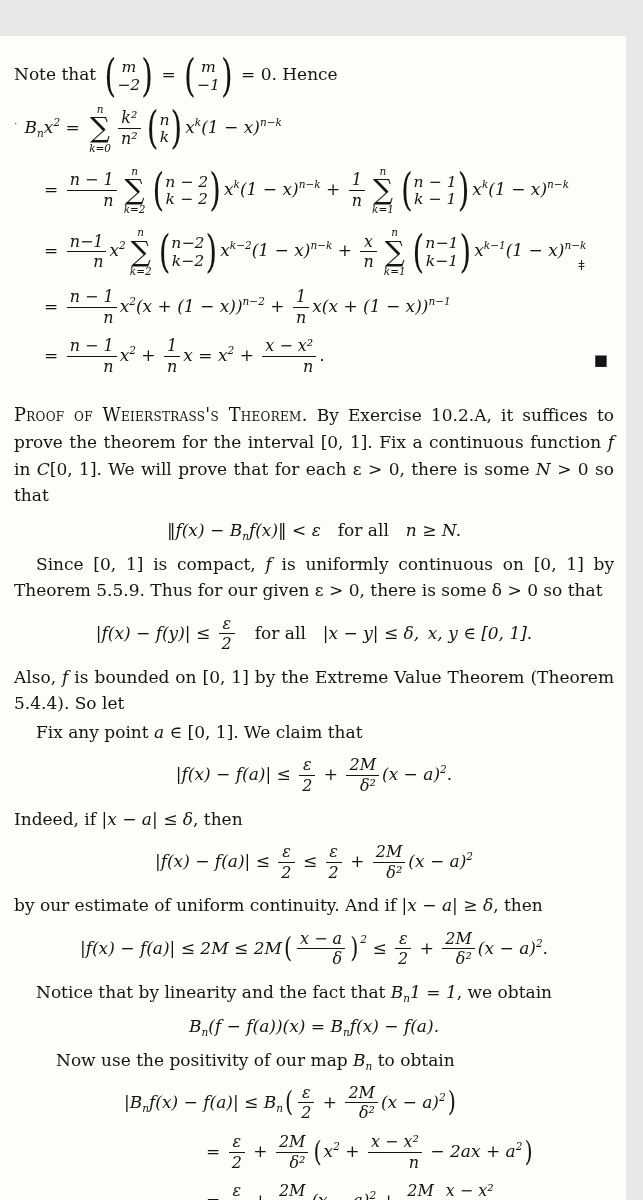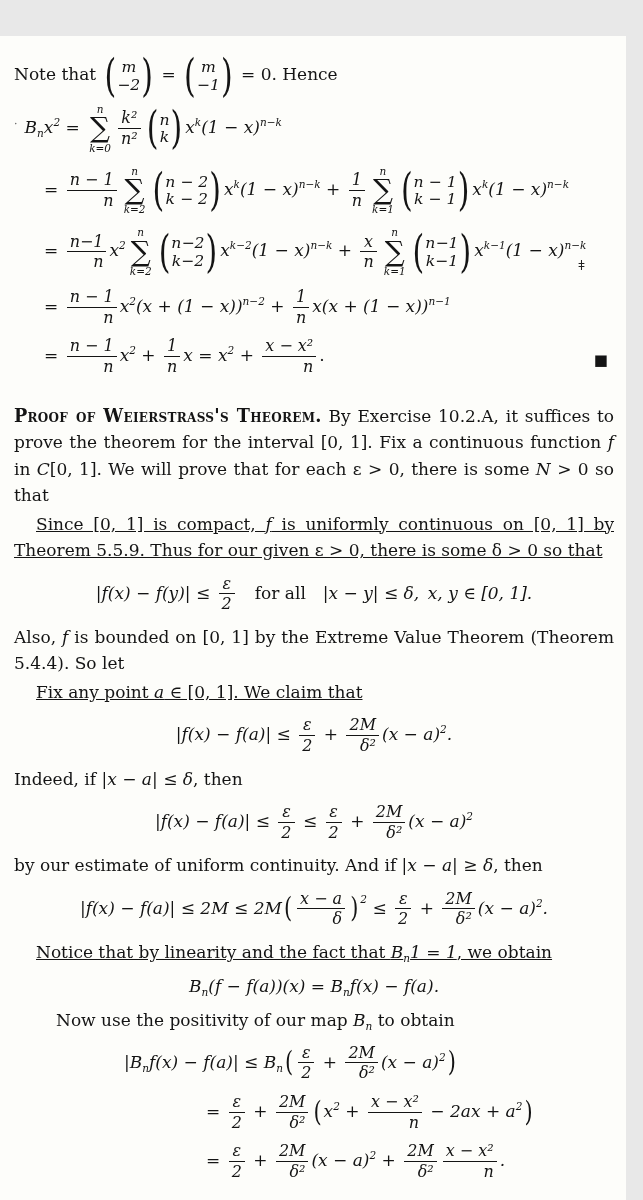--- a/index.html
+++ b/index.html
@@ -16,7 +16,7 @@
   .para.ind2{text-indent:42px;}
   .rm{font-style:normal;}
   .it{font-style:italic;}
-  .head{font-weight:bold;font-variant:small-caps;letter-spacing:.3px;font-size:1.04em;}
+  .head{font-weight:normal;font-variant:small-caps;letter-spacing:.3px;font-size:1.04em;}
   sub.sb{font-size:.62em;font-style:italic;line-height:0;}
   sup.sp{font-size:.62em;font-style:italic;line-height:0;}
   sup.bigsup{vertical-align:1.05em;}

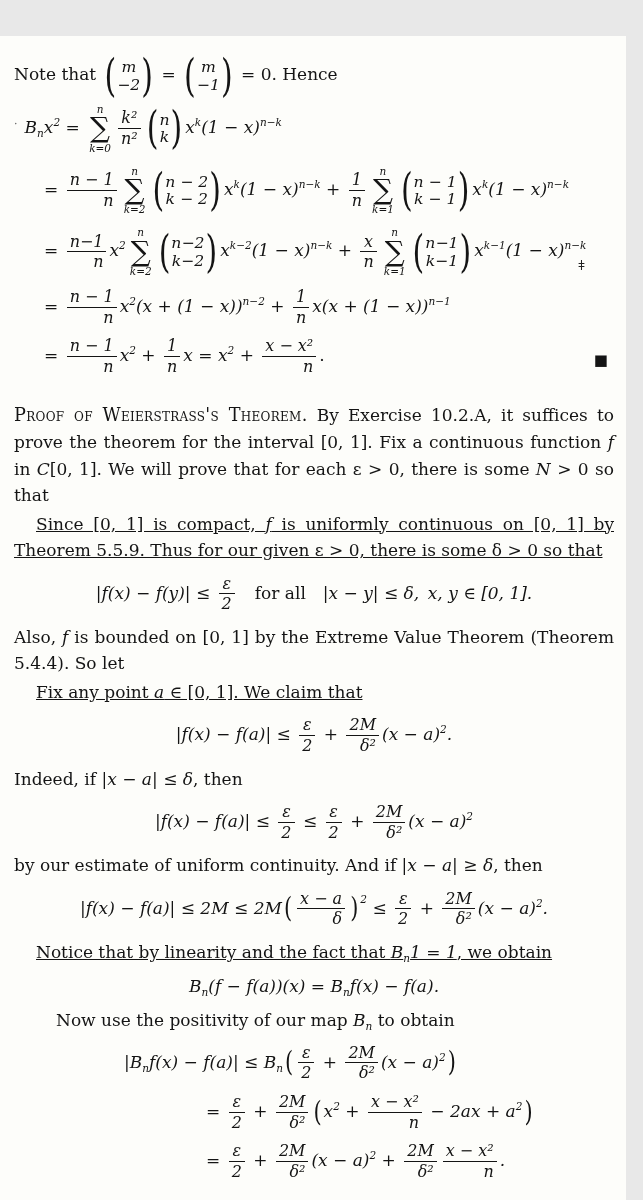--- a/index.html
+++ b/index.html
@@ -122,6 +122,7 @@
         <div class="eqline" style="margin-left: 30px;"><span class="qed">■</span><span class="rm">= </span><span class="frac"><span class="num">n − 1</span><span class="den">n</span></span><span class="it">x</span><sup class="sp">2</sup><span class="rm"> + </span><span class="frac"><span class="num">1</span><span class="den">n</span></span><span class="it">x = x</span><sup class="sp">2</sup><span class="rm"> + </span><span class="frac"><span class="num">x − x²</span><span class="den">n</span></span><span class="rm">.</span></div>
       </div>
       <div class="para"><span class="head">Proof of Weierstrass's Theorem.</span><span class="rm"> By Exercise 10.2.A, it suffices to prove the theorem for the interval [0, 1]. Fix a continuous function </span><span class="it">f</span><span class="rm"> in </span><span class="it">C</span><span class="rm">[0, 1]. We will prove that for each ε &gt; 0, there is some </span><span class="it">N</span><span class="rm"> &gt; 0 so that</span></div>
+      <div class="display"><span class="it">‖f(x) − B</span><sub class="sb">n</sub><span class="it">f(x)‖ &lt; ε</span><span class="rm"> for all </span><span class="it">n ≥ N.</span></div>
       <div class="para ind1"><span class="rm">Since [0, 1] is compact, </span><span class="it">f</span><span class="rm"> is uniformly continuous on [0, 1] by Theorem 5.5.9. Thus for our given ε &gt; 0, there is some δ &gt; 0 so that</span></div>
       <div class="display"><span class="it">|f(x) − f(y)| ≤ </span><span class="frac"><span class="num">ε</span><span class="den">2</span></span><span class="rm"> for all </span><span class="it">|x − y| ≤ δ, x, y ∈ [0, 1].</span></div>
       <div class="para"><span class="rm">Also, </span><span class="it">f</span><span class="rm"> is bounded on [0, 1] by the Extreme Value Theorem (Theorem 5.4.4). So let</span></div>

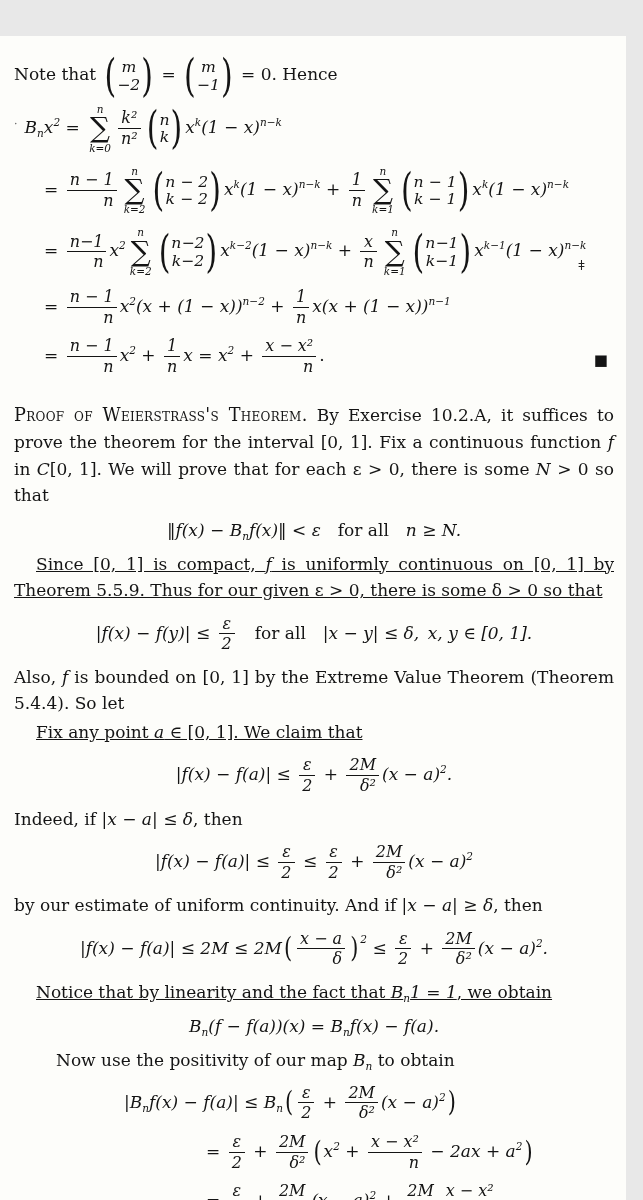--- a/index.html
+++ b/index.html
@@ -12,7 +12,7 @@
     overflow:hidden;position:relative;margin-top:36px;
   }
   .para{line-height:1.56;text-align:justify;margin:2px 0;}
-  .para.ind1{text-indent:22px;text-decoration:underline;}
+  .para.ind1{text-indent:22px;}
   .para.ind2{text-indent:42px;}
   .rm{font-style:normal;}
   .it{font-style:italic;}

